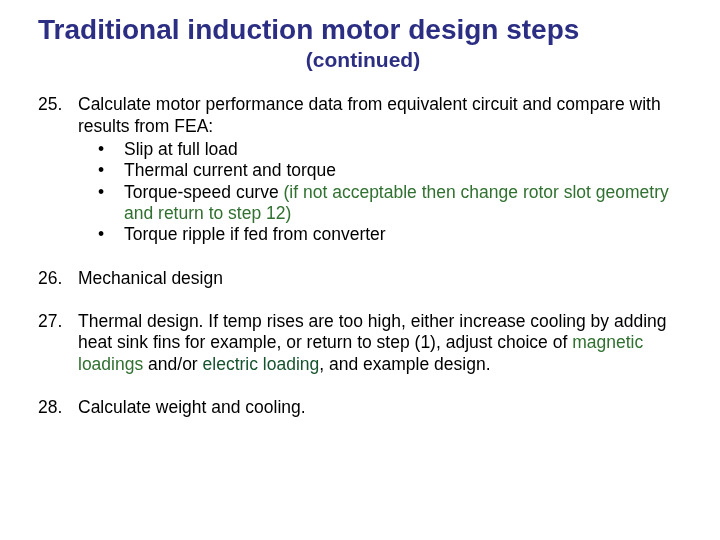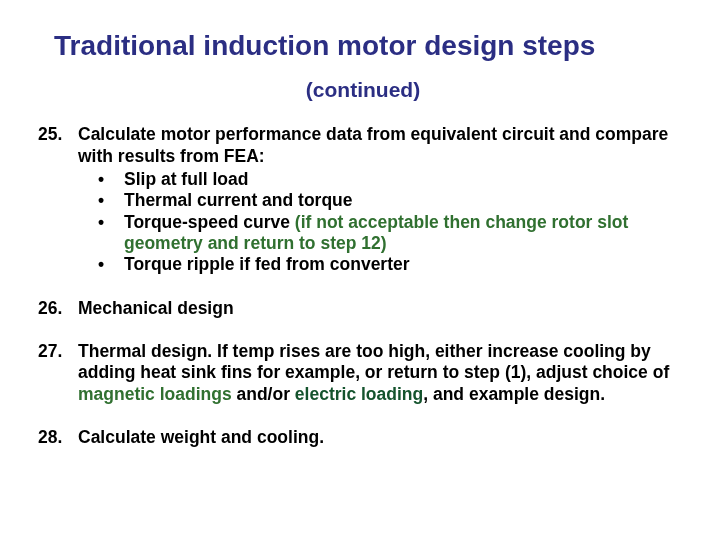--- a/index.html
+++ b/index.html
@@ -19,7 +19,7 @@
     font-size: 28px;
     font-weight: bold;
     color: #2b2e83;
-    margin: 16px;
+    margin: 0;
     line-height: 1.15;
   }
   .subtitle {

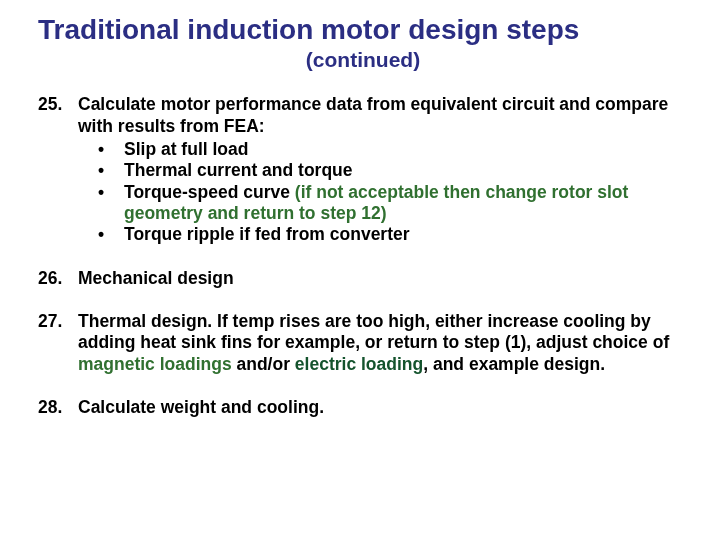--- a/index.html
+++ b/index.html
@@ -35,7 +35,6 @@
     padding: 0;
     font-size: 17.5px;
     line-height: 1.22;
-    font-weight: bold;
   }
   ol.steps > li {
     display: flex;

